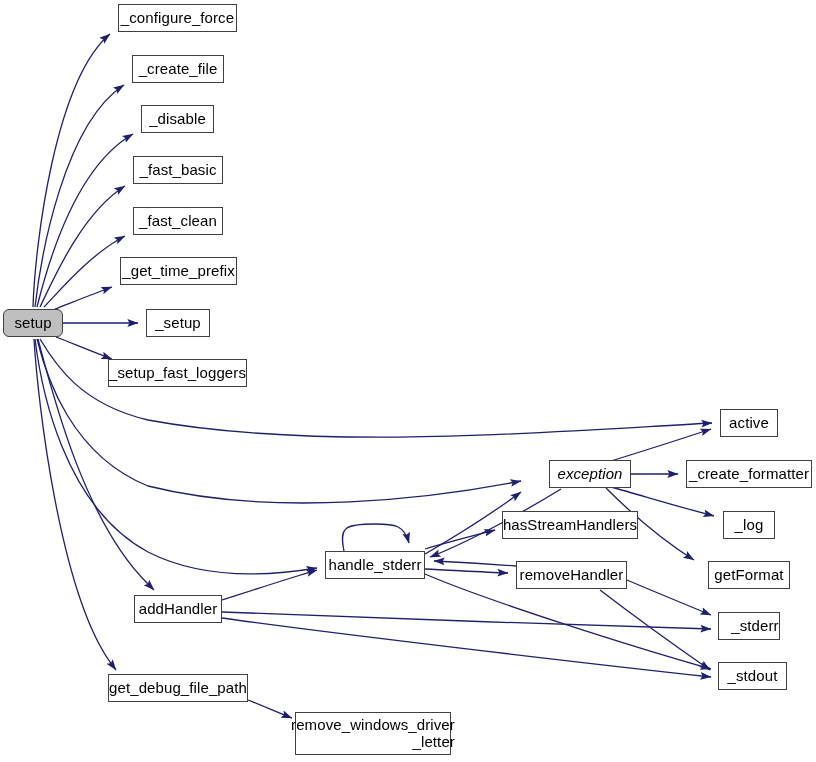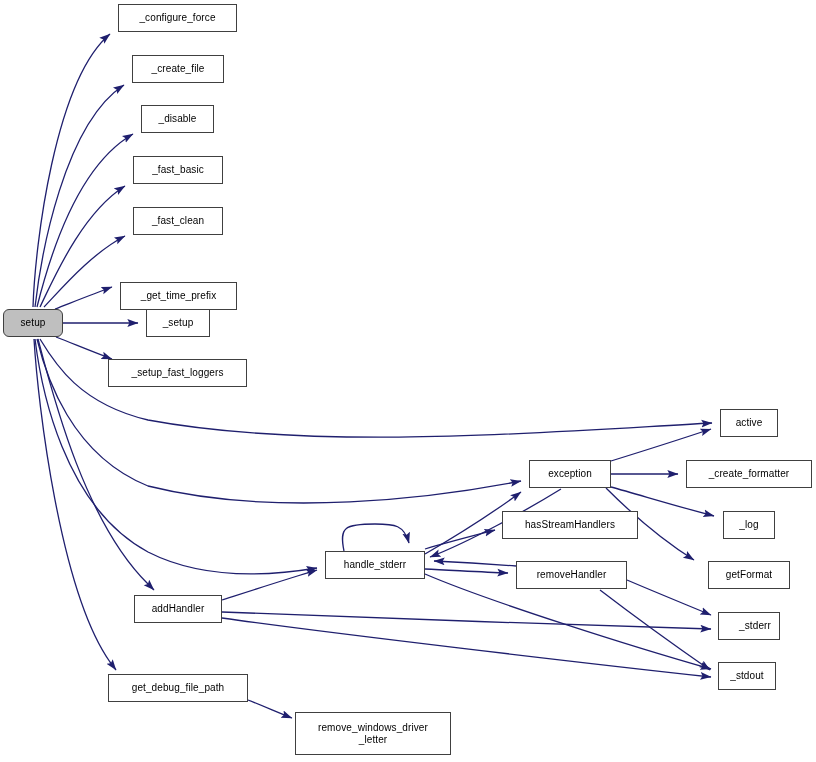--- a/index.html
+++ b/index.html
@@ -29,12 +29,12 @@
     border: 1px solid #404040;
     background: #ffffff;
     color: #000000;
-    font-size: 10px;
+    font-size: 15px;
     line-height: 1.12;
     display: flex;
     align-items: center;
     justify-content: center;
-    text-align: center;
+    text-align: right;
     white-space: pre-line;
     letter-spacing: 0.1px;
   }

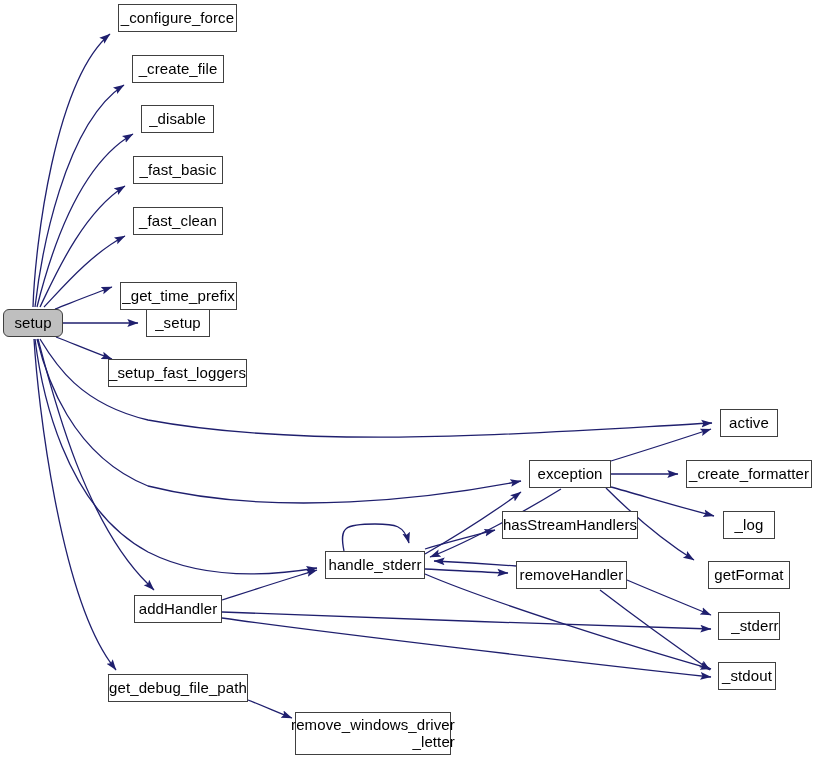--- a/index.html
+++ b/index.html
@@ -109,7 +109,7 @@
 
   <div class="node" style="left:133px;top:207px;width:90px;height:28px;">_fast_clean</div>
 
-  <div class="node" style="left:120px;top:257px;width:117px;height:28px;margin-top:25px;">_get_time_prefix</div>
+  <div class="node" style="left:120px;top:257px;width:117px;height:28px;">_get_time_prefix</div>
 
   <div class="node" style="left:146px;top:309px;width:64px;height:28px;">_setup</div>
 

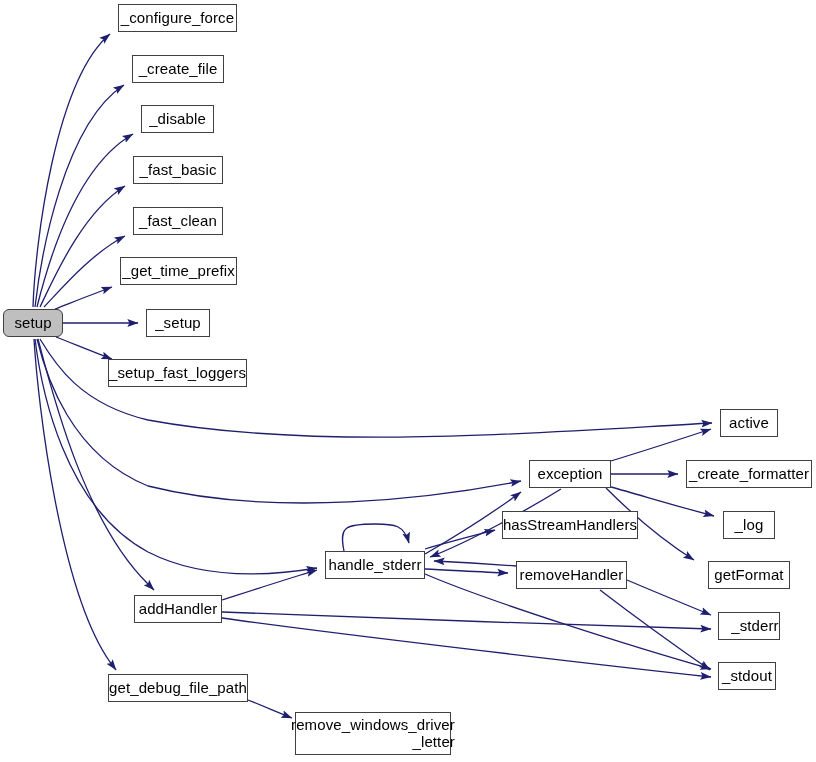--- a/index.html
+++ b/index.html
@@ -117,7 +117,7 @@
 
   <div class="node" style="left:720px;top:409px;width:58px;height:28px;">active</div>
 
-  <div class="node" style="left:529px;top:460px;width:82px;height:28px;">exception</div>
+  <div class="node" style="left:549px;top:460px;width:82px;height:28px;font-style:italic;">exception</div>
 
   <div class="node" style="left:686px;top:460px;width:126px;height:28px;">_create_formatter</div>
 

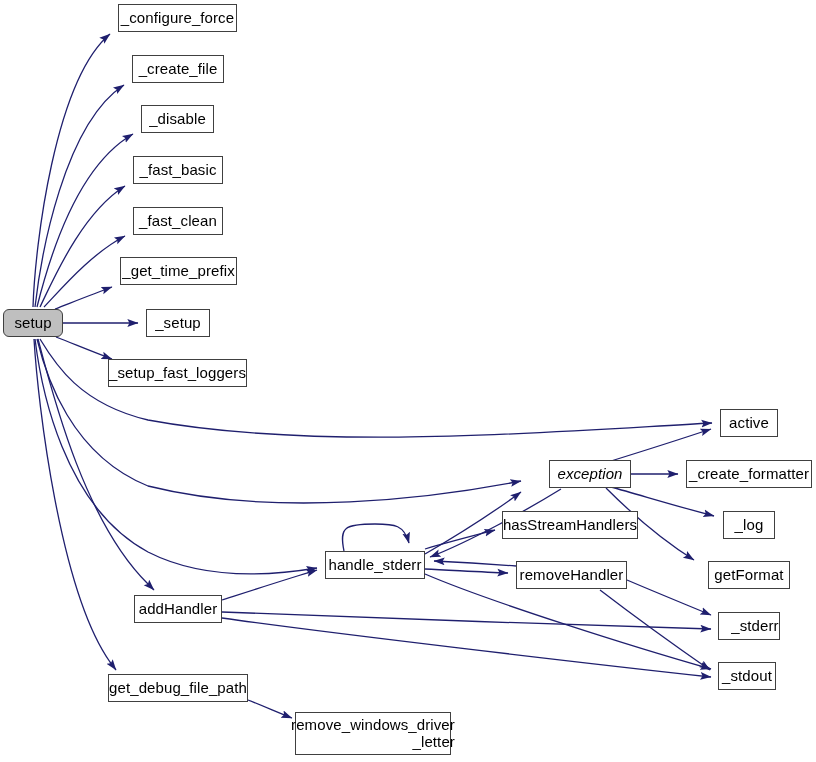--- a/index.html
+++ b/index.html
@@ -135,7 +135,7 @@
 
   <div class="node" style="left:718px;top:612px;width:62px;height:28px;padding-left:12px;">_stderr</div>
 
-  <div class="node" style="left:718px;top:662px;width:58px;height:28px;">_stdout</div>
+  <div class="node" style="left:718px;top:662px;width:69px;height:28px;">_stdout</div>
 
   <div class="node" style="left:108px;top:674px;width:140px;height:28px;">get_debug_file_path</div>
 

